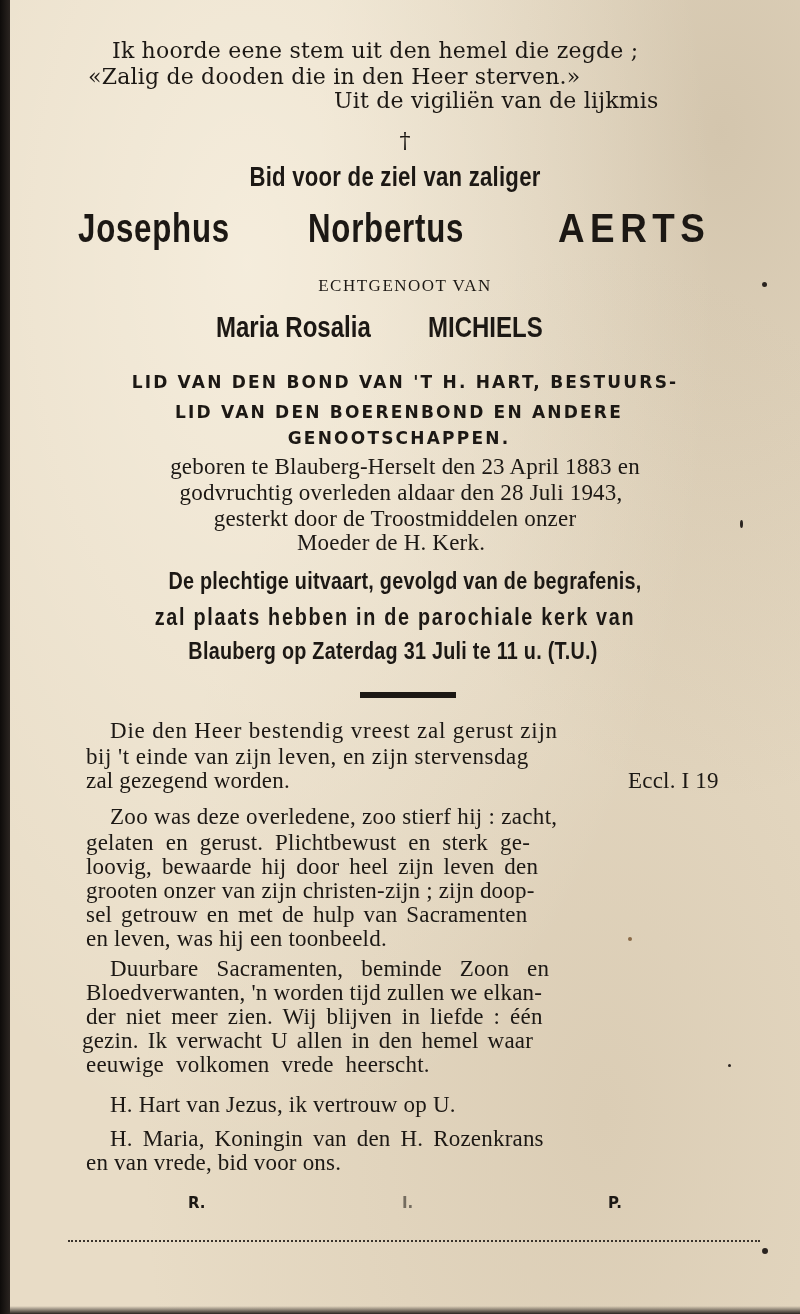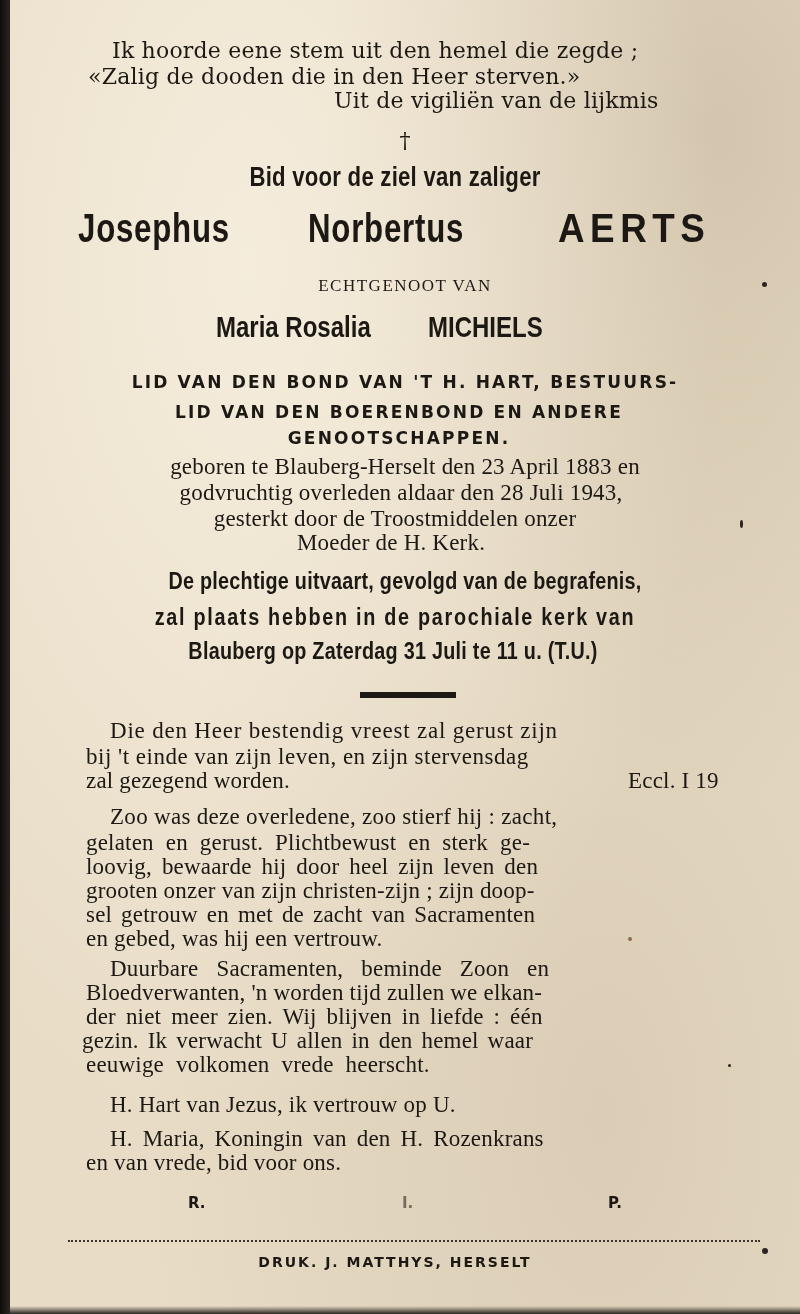--- a/index.html
+++ b/index.html
@@ -113,7 +113,7 @@
   <div class="line body" style="left:76px; top:830px; word-spacing:6px;">gelaten en gerust. Plichtbewust en sterk ge-</div>
   <div class="line body" style="left:76px; top:854px; word-spacing:4px;">loovig, bewaarde hij door heel zijn leven den</div>
   <div class="line body" style="left:76px; top:878px;">grooten onzer van zijn christen-zijn ; zijn doop-</div>
-  <div class="line body" style="left:76px; top:902px; word-spacing:3px;">sel getrouw en met de zacht van Sacramenten</div>
+  <div class="line body" style="left:76px; top:902px; word-spacing:3px;">sel getrouw en met de hulp van Sacramenten</div>
   <div class="line body" style="left:76px; top:926px;">en gebed, was hij een vertrouw.</div>
 
   <div class="line body" style="left:100px; top:956px; word-spacing:12px;">Duurbare Sacramenten, beminde Zoon en</div>

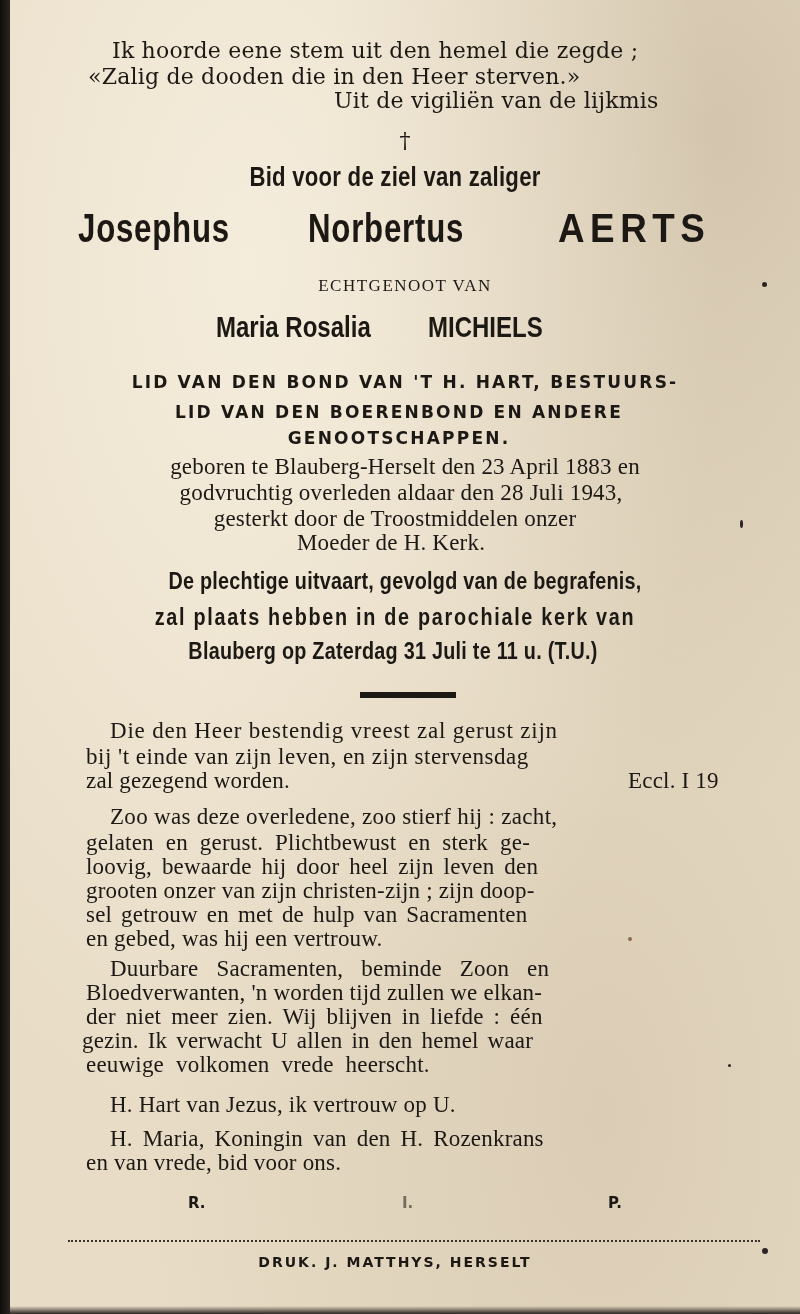--- a/index.html
+++ b/index.html
@@ -114,7 +114,7 @@
   <div class="line body" style="left:76px; top:854px; word-spacing:4px;">loovig, bewaarde hij door heel zijn leven den</div>
   <div class="line body" style="left:76px; top:878px;">grooten onzer van zijn christen-zijn ; zijn doop-</div>
   <div class="line body" style="left:76px; top:902px; word-spacing:3px;">sel getrouw en met de hulp van Sacramenten</div>
-  <div class="line body" style="left:76px; top:926px;">en gebed, was hij een vertrouw.</div>
+  <div class="line body" style="left:76px; top:926px;">en leven, was hij een toonbeeld.</div>
 
   <div class="line body" style="left:100px; top:956px; word-spacing:12px;">Duurbare Sacramenten, beminde Zoon en</div>
   <div class="line body" style="left:76px; top:980px;">Bloedverwanten, 'n worden tijd zullen we elkan-</div>

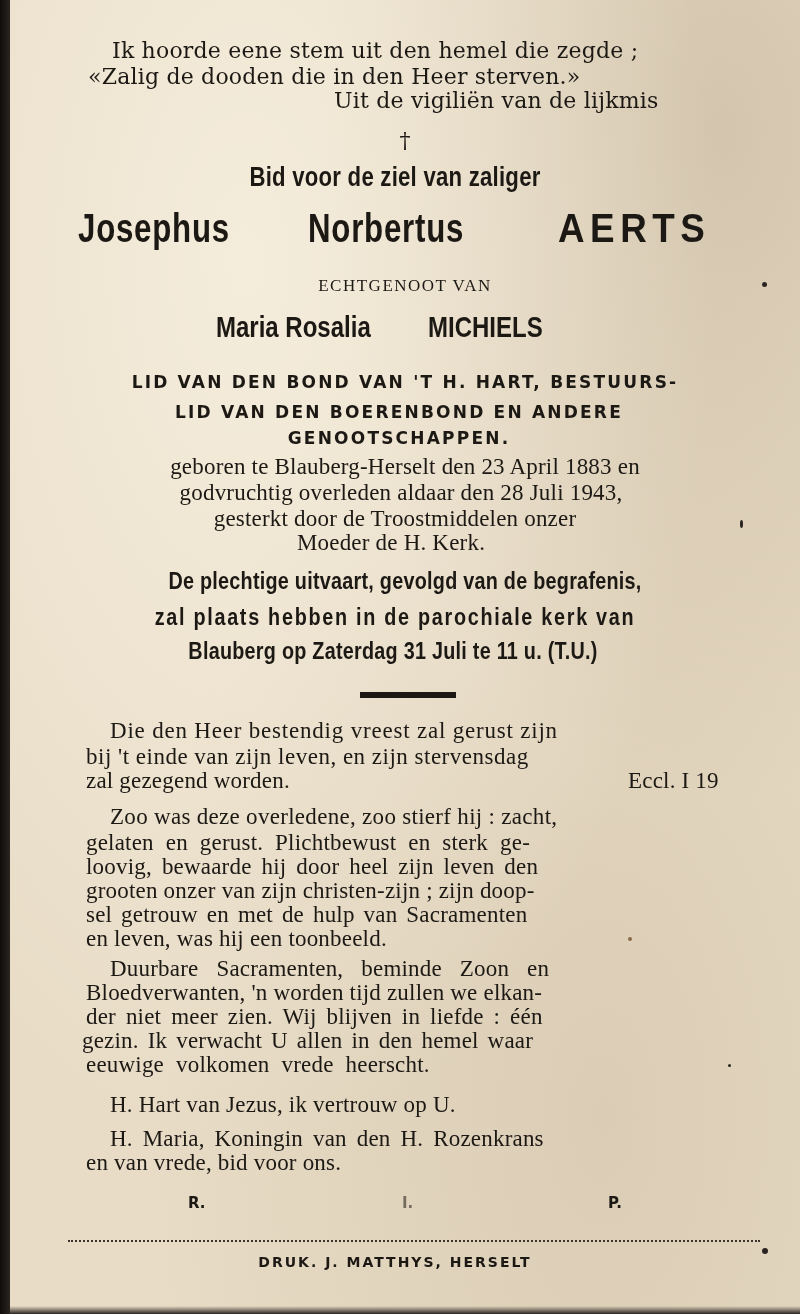--- a/index.html
+++ b/index.html
@@ -132,7 +132,6 @@
 
   <div class="dotted"></div>
 
-  <div class="line center printer" style="top:1254px; left:-10px;">DRUK. J. MATTHYS, HERSELT</div>
 
   <div class="speck" style="left:752px; top:282px; width:5px; height:5px;"></div>
   <div class="speck" style="left:730px; top:520px; width:3px; height:8px;"></div>

